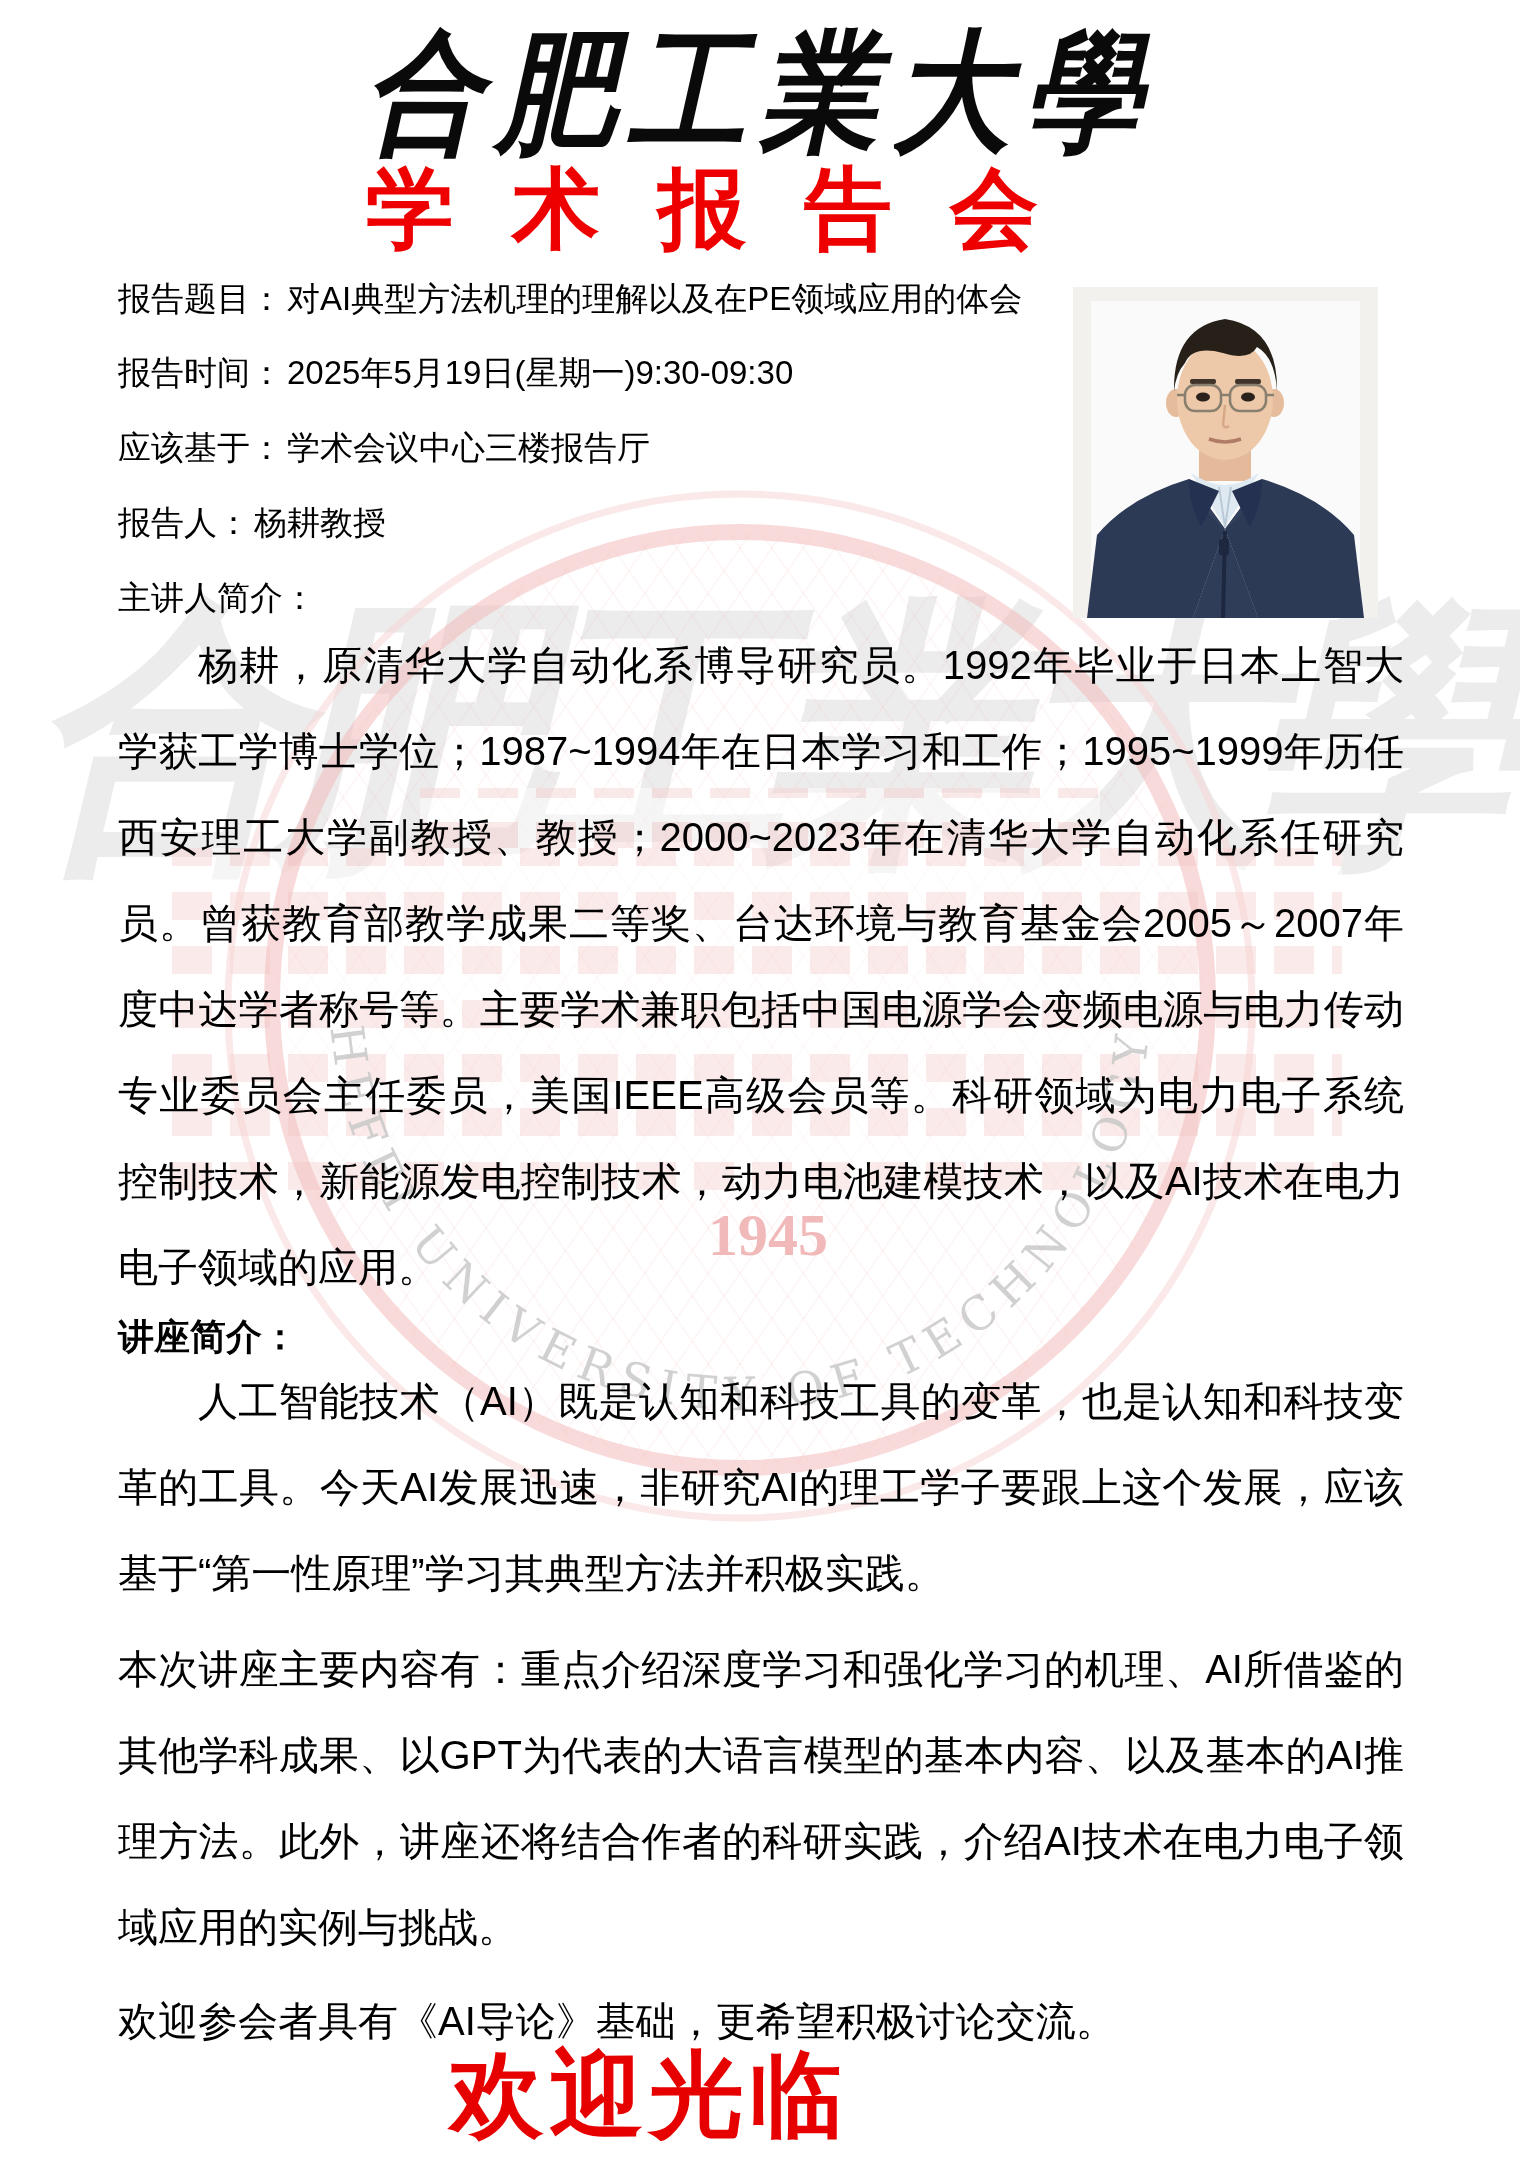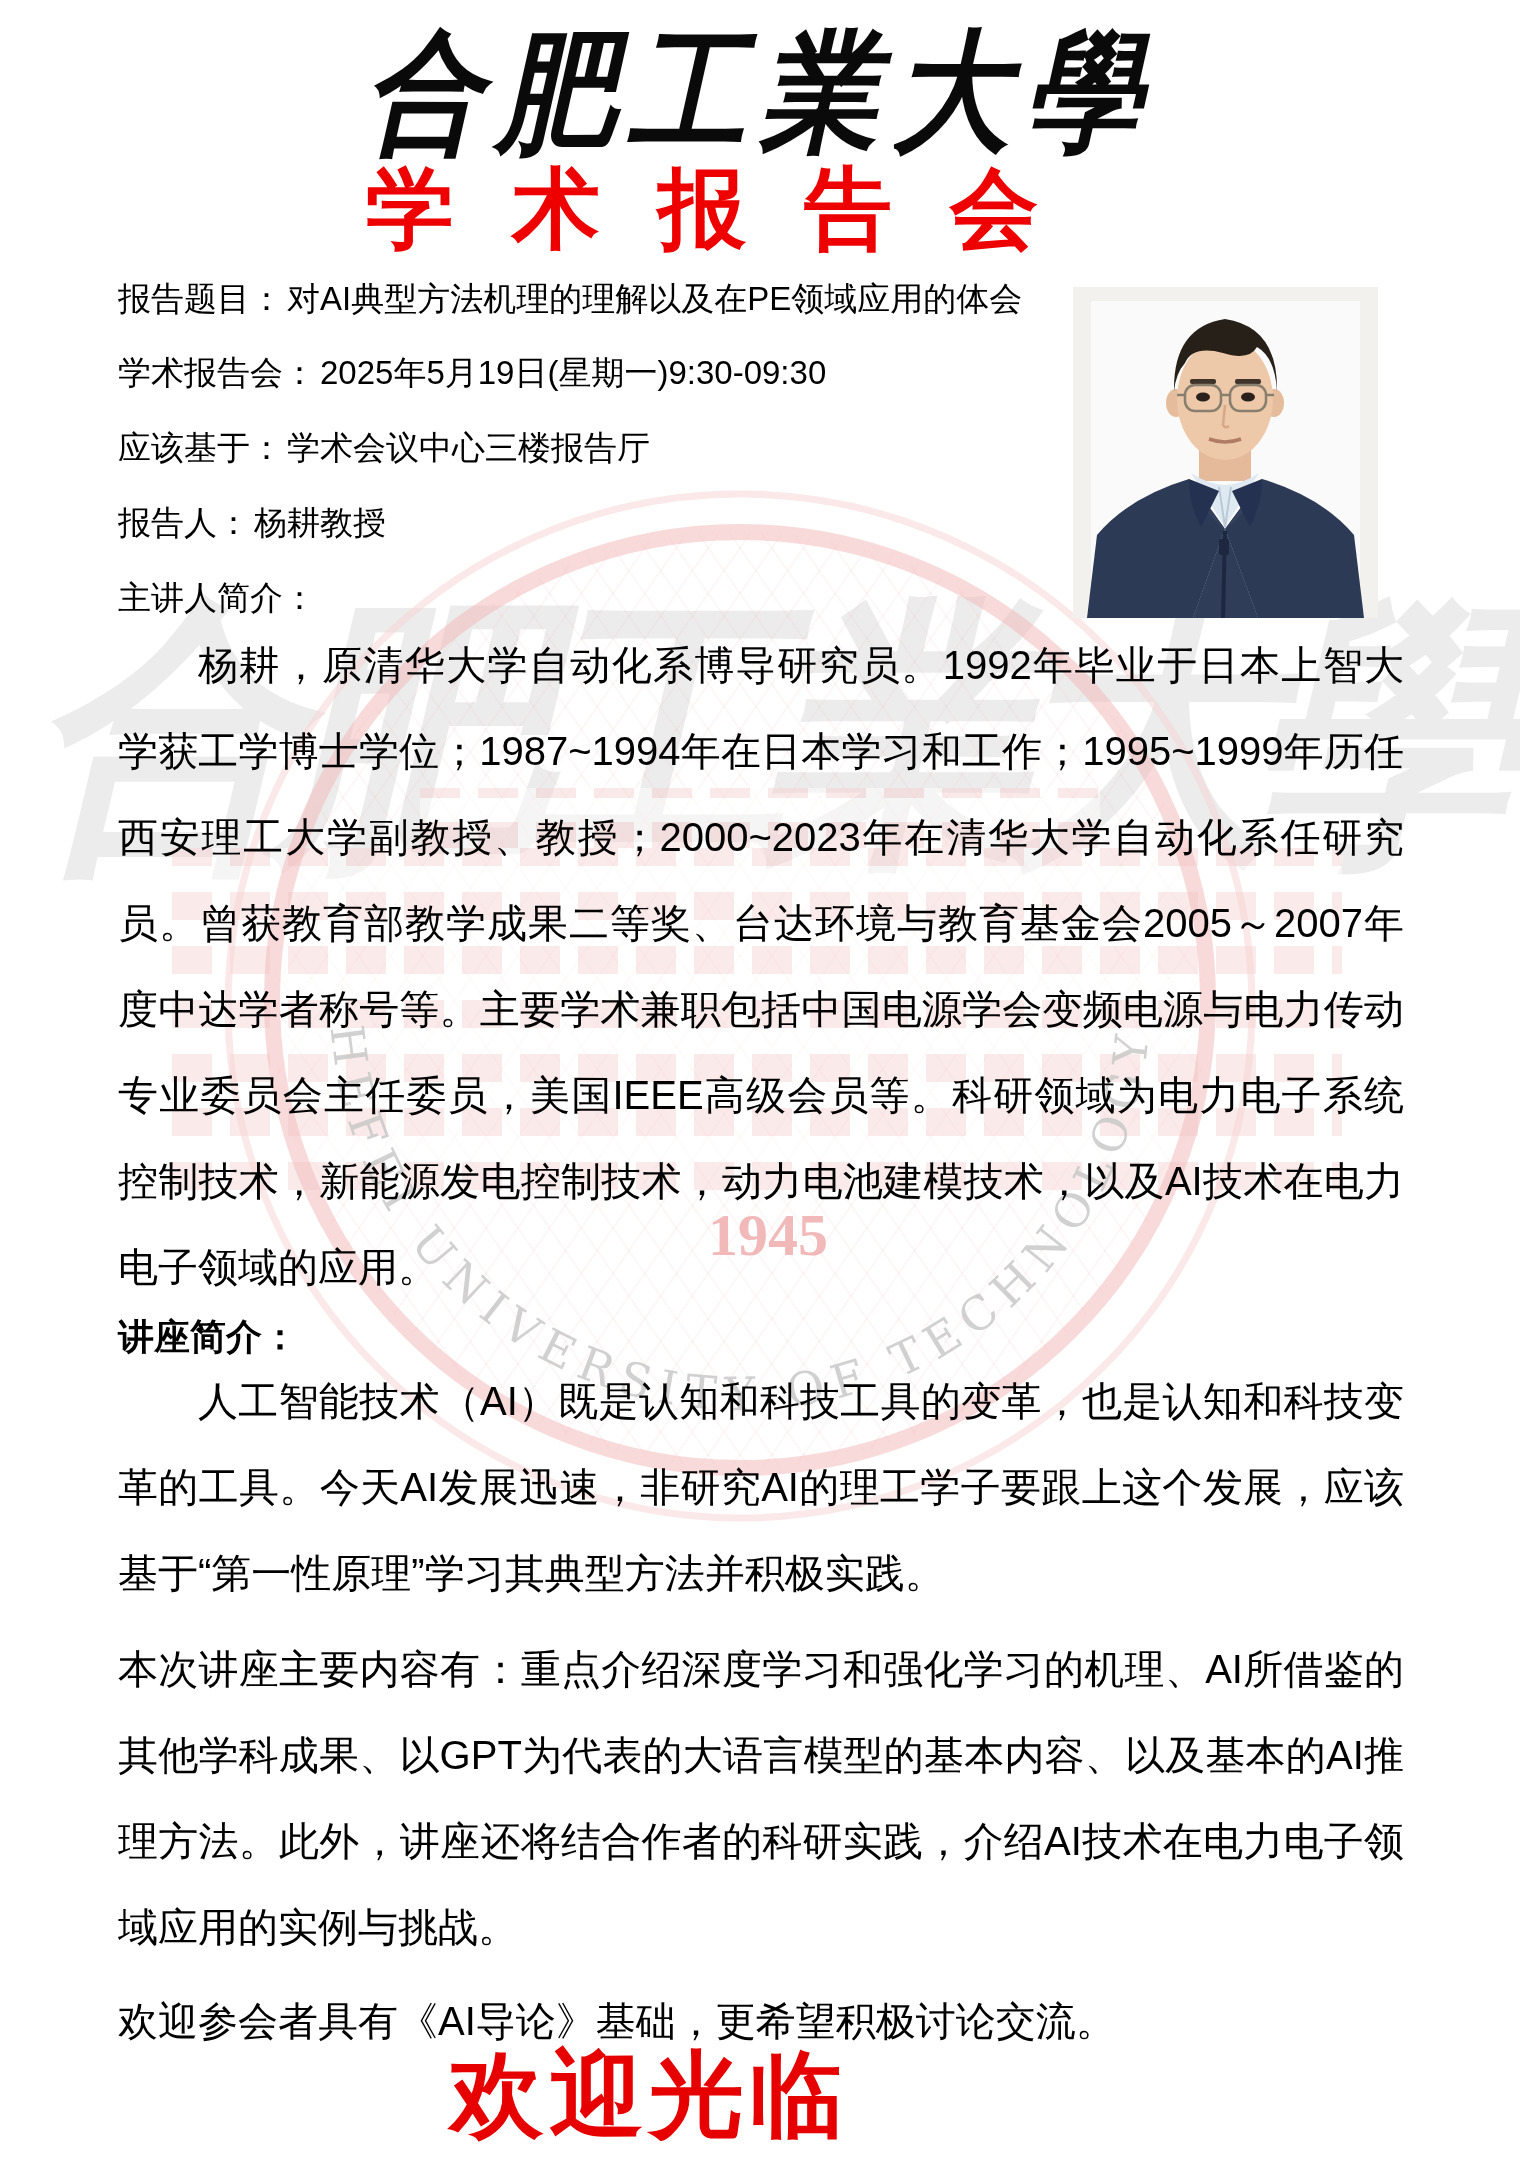--- a/index.html
+++ b/index.html
@@ -92,7 +92,7 @@
       <span class="info-label">报告题目：</span><span class="info-value bold">对AI典型方法机理的理解以及在PE领域应用的体会</span>
     </div>
     <div class="info-row" style="top:352px">
-      <span class="info-label">学术报告会：</span><span class="info-value">2025年5月19日(星期一)9:30-09:30</span>
+      <span class="info-label">报告时间：</span><span class="info-value">2025年5月19日(星期一)9:30-09:30</span>
     </div>
     <div class="info-row" style="top:427px">
       <span class="info-label">应该基于：</span><span class="info-value">学术会议中心三楼报告厅</span>

